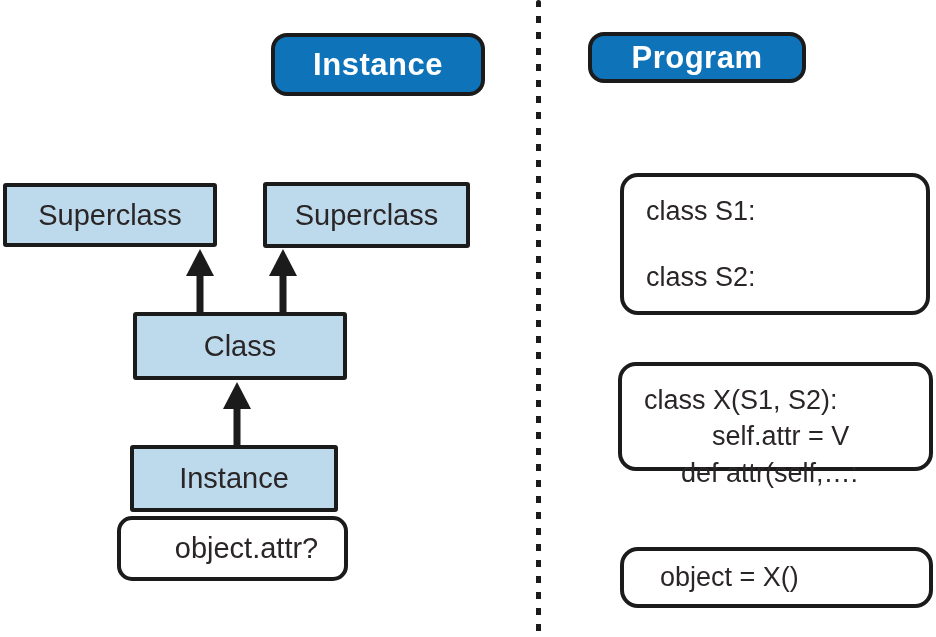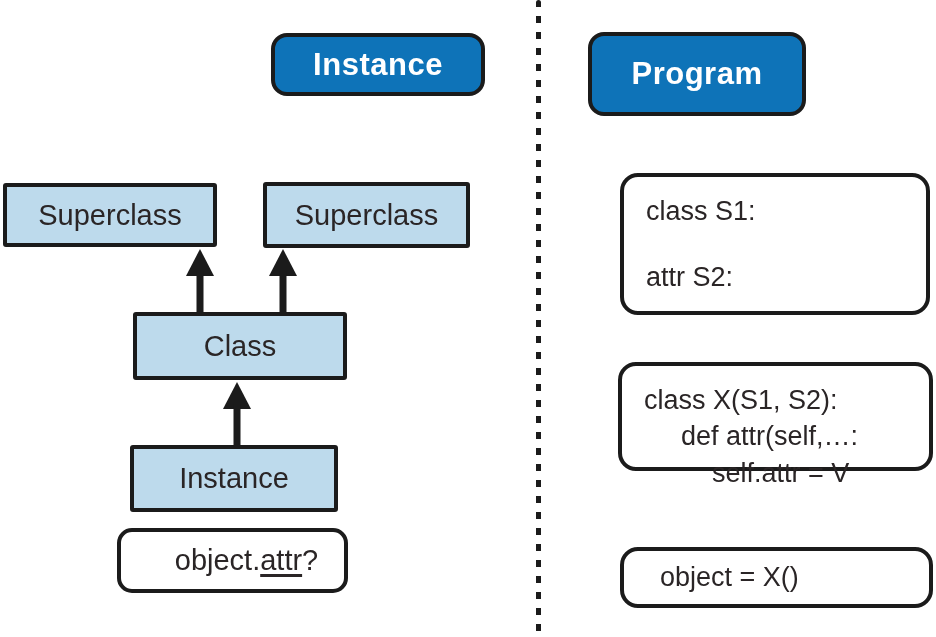--- a/index.html
+++ b/index.html
@@ -90,7 +90,7 @@
   }
   
   #hdr-objects  { left: 271px; top: 33px;  width: 214px; height: 63px; }
-  #hdr-program  { left: 588px; top: 32px;  width: 218px; height: 84px; text-align: right; }
+  #hdr-program  { left: 588px; top: 32px;  width: 218px; height: 51px; text-align: right; }
   #superclass-l { left: 3px;   top: 183px; width: 214px; height: 64px; }
   #superclass-r { left: 263px; top: 182px; width: 207px; height: 66px; }
   #class-node   { left: 133px; top: 312px; width: 214px; height: 68px; }

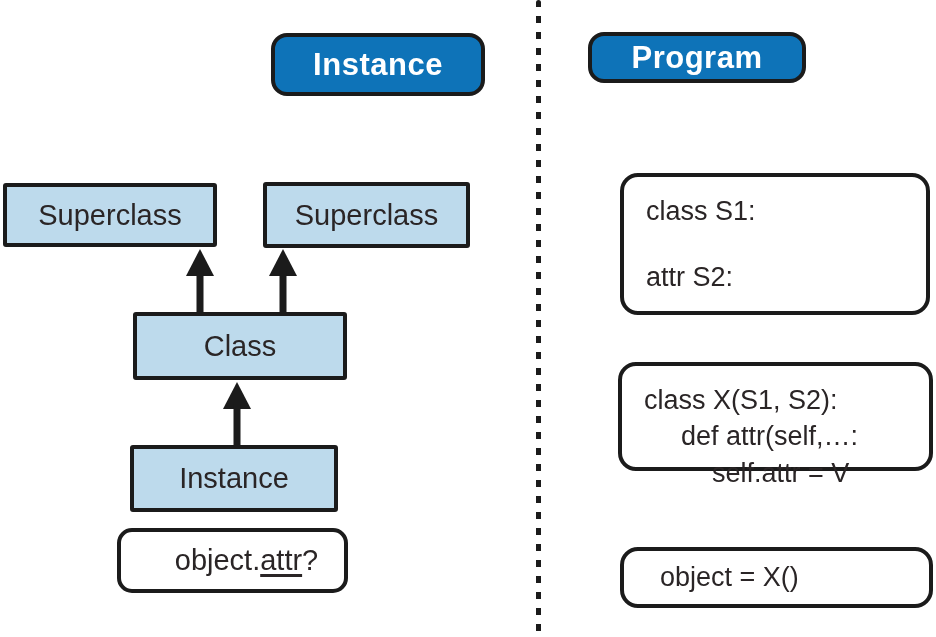--- a/index.html
+++ b/index.html
@@ -143,7 +143,7 @@
 
   <div class="code-box" id="rbox-super">
     <div class="code-line">class S1:</div>
-    <div class="code-line">attr S2:</div>
+    <div class="code-line">class S2:</div>
   </div>
 
   <div class="code-box" id="rbox-class">

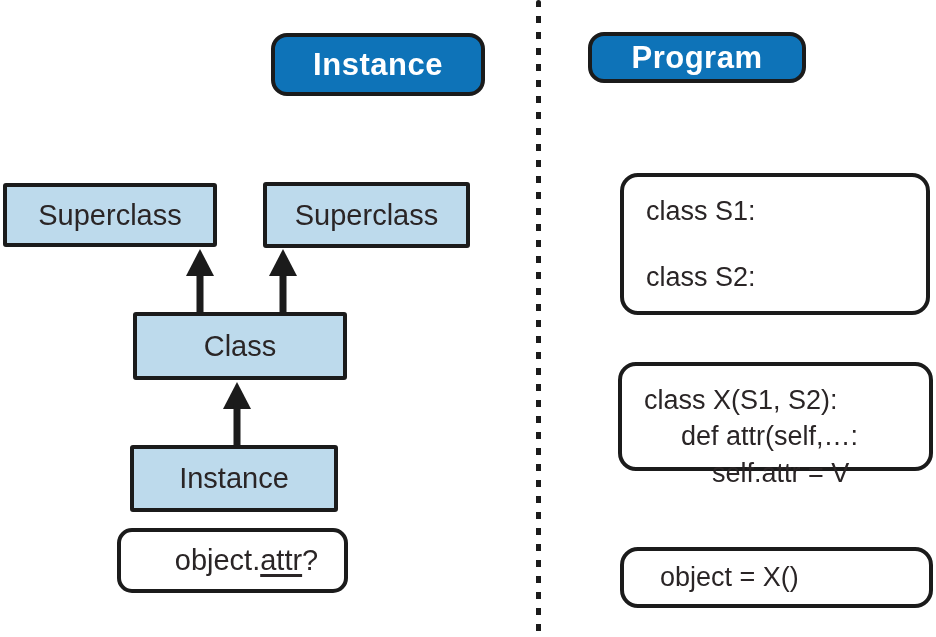--- a/index.html
+++ b/index.html
@@ -148,8 +148,8 @@
 
   <div class="code-box" id="rbox-class">
     <div class="code-line">class X(S1, S2):</div>
+    <div class="code-line indent-2">self.attr = V</div>
     <div class="code-line indent-1">def attr(self,…:</div>
-    <div class="code-line indent-2">self.attr = V</div>
   </div>
 
   <div class="code-box tight" id="rbox-inst">

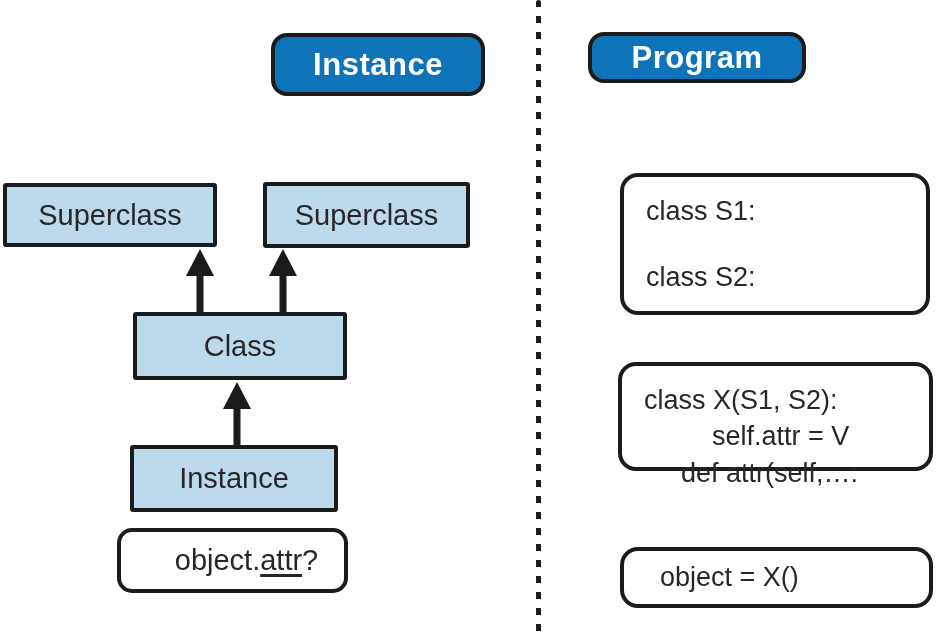--- a/index.html
+++ b/index.html
@@ -95,7 +95,7 @@
   #superclass-r { left: 263px; top: 182px; width: 207px; height: 66px; }
   #class-node   { left: 133px; top: 312px; width: 214px; height: 68px; }
   #instance-node{ left: 130px; top: 445px; width: 208px; height: 67px; }
-  #lookup-box   { left: 117px; top: 528px; width: 231px; height: 65px; padding-left: 28px; }
+  #lookup-box   { left: 117px; top: 516px; width: 231px; height: 65px; padding-left: 28px; }
   #rbox-super   { left: 620px; top: 173px; width: 310px; height: 142px; }
   #rbox-class   { left: 618px; top: 362px; width: 315px; height: 109px; }
   #rbox-inst    { left: 620px; top: 547px; width: 313px; height: 61px; padding-top: 8px; padding-bottom: 8px; padding-left: 36px; }

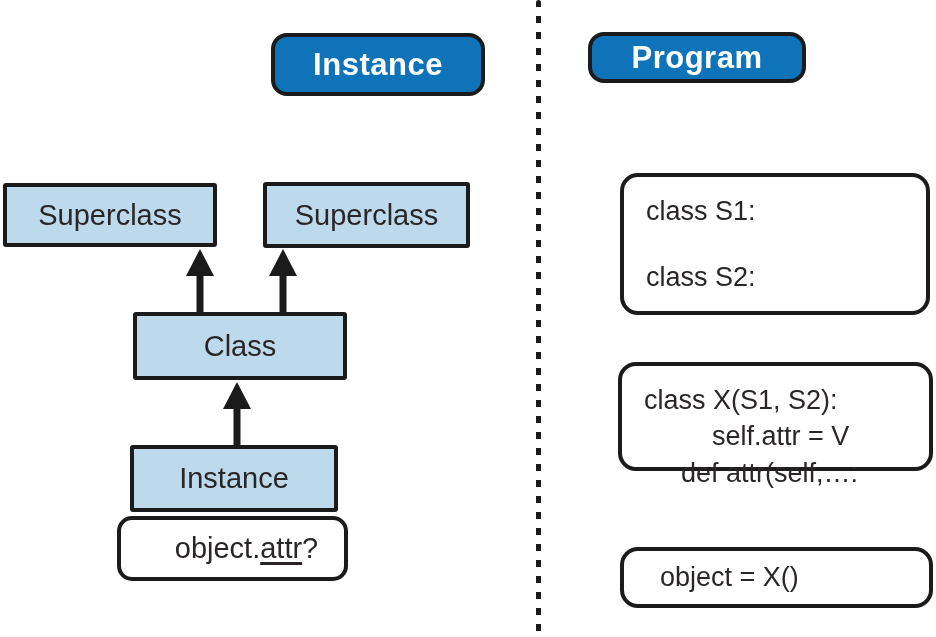--- a/index.html
+++ b/index.html
@@ -83,7 +83,6 @@
   .arrow-svg { position: absolute; width: 30px; height: 64px; }
   .arrow-svg polygon, .arrow-svg rect { fill: var(--outline); }
   .attr-underline {
-    text-decoration: underline;
     text-decoration-thickness: 2.5px;
     text-underline-offset: 4px;
     text-align: right;

